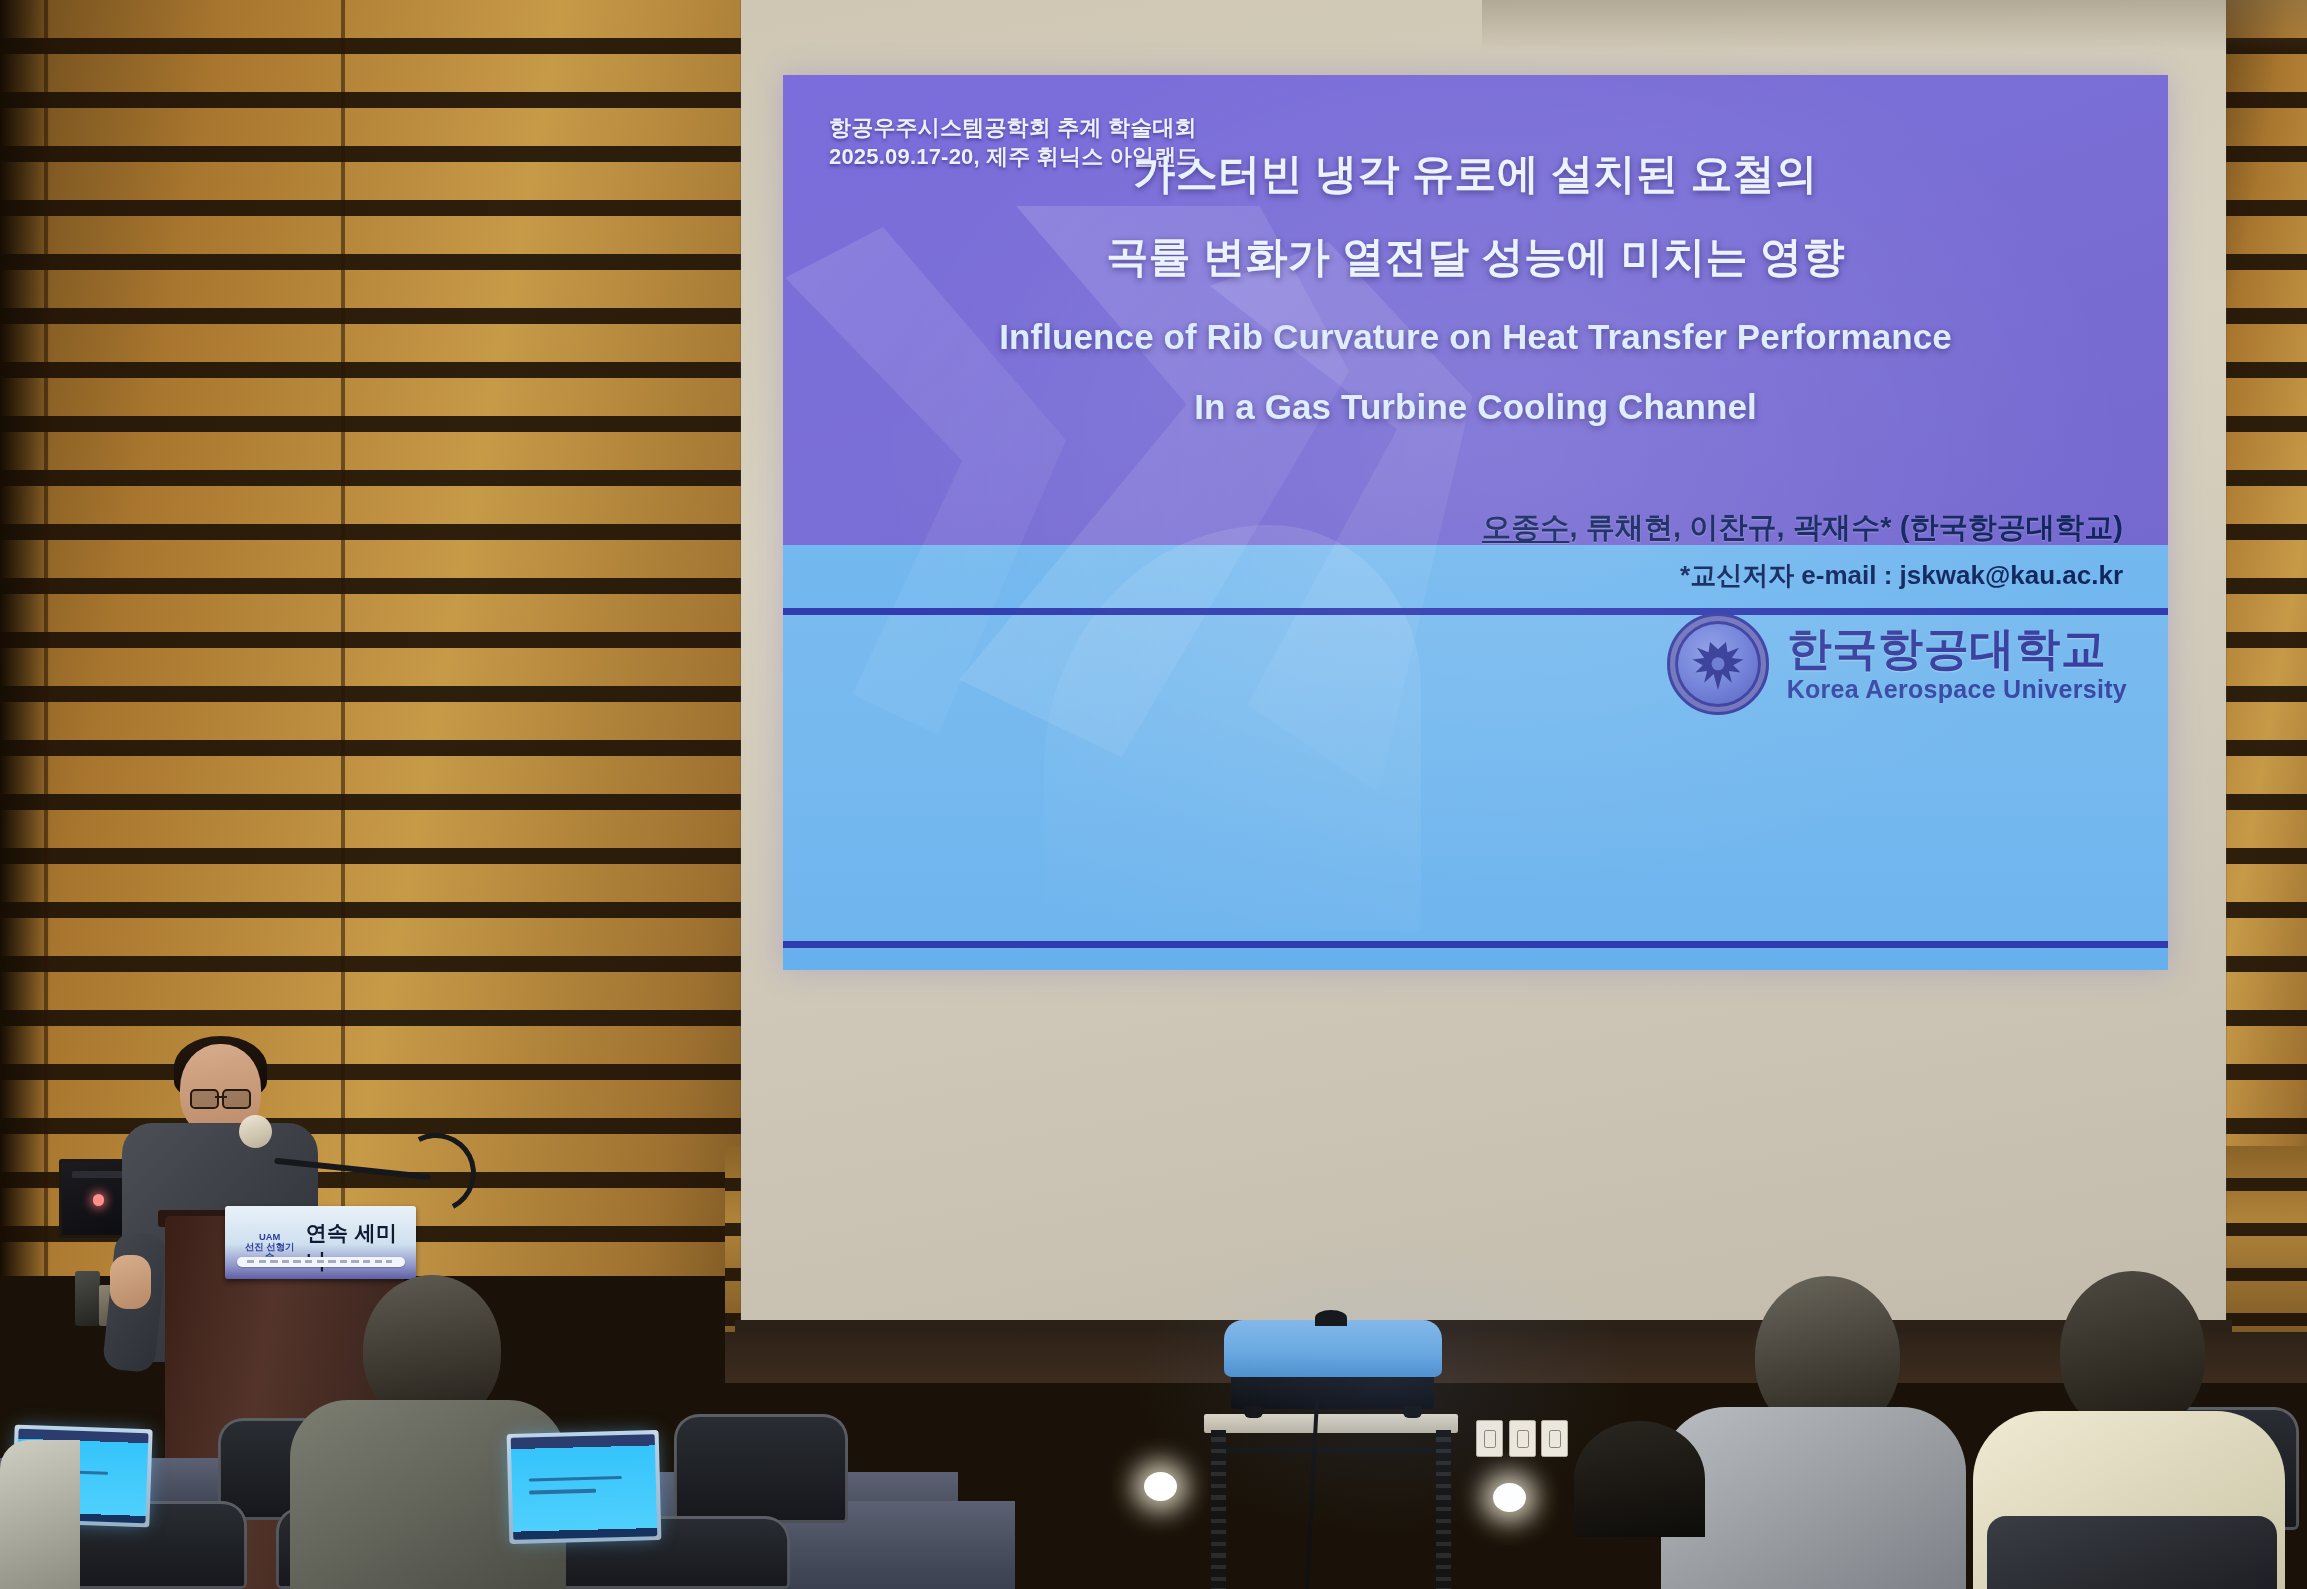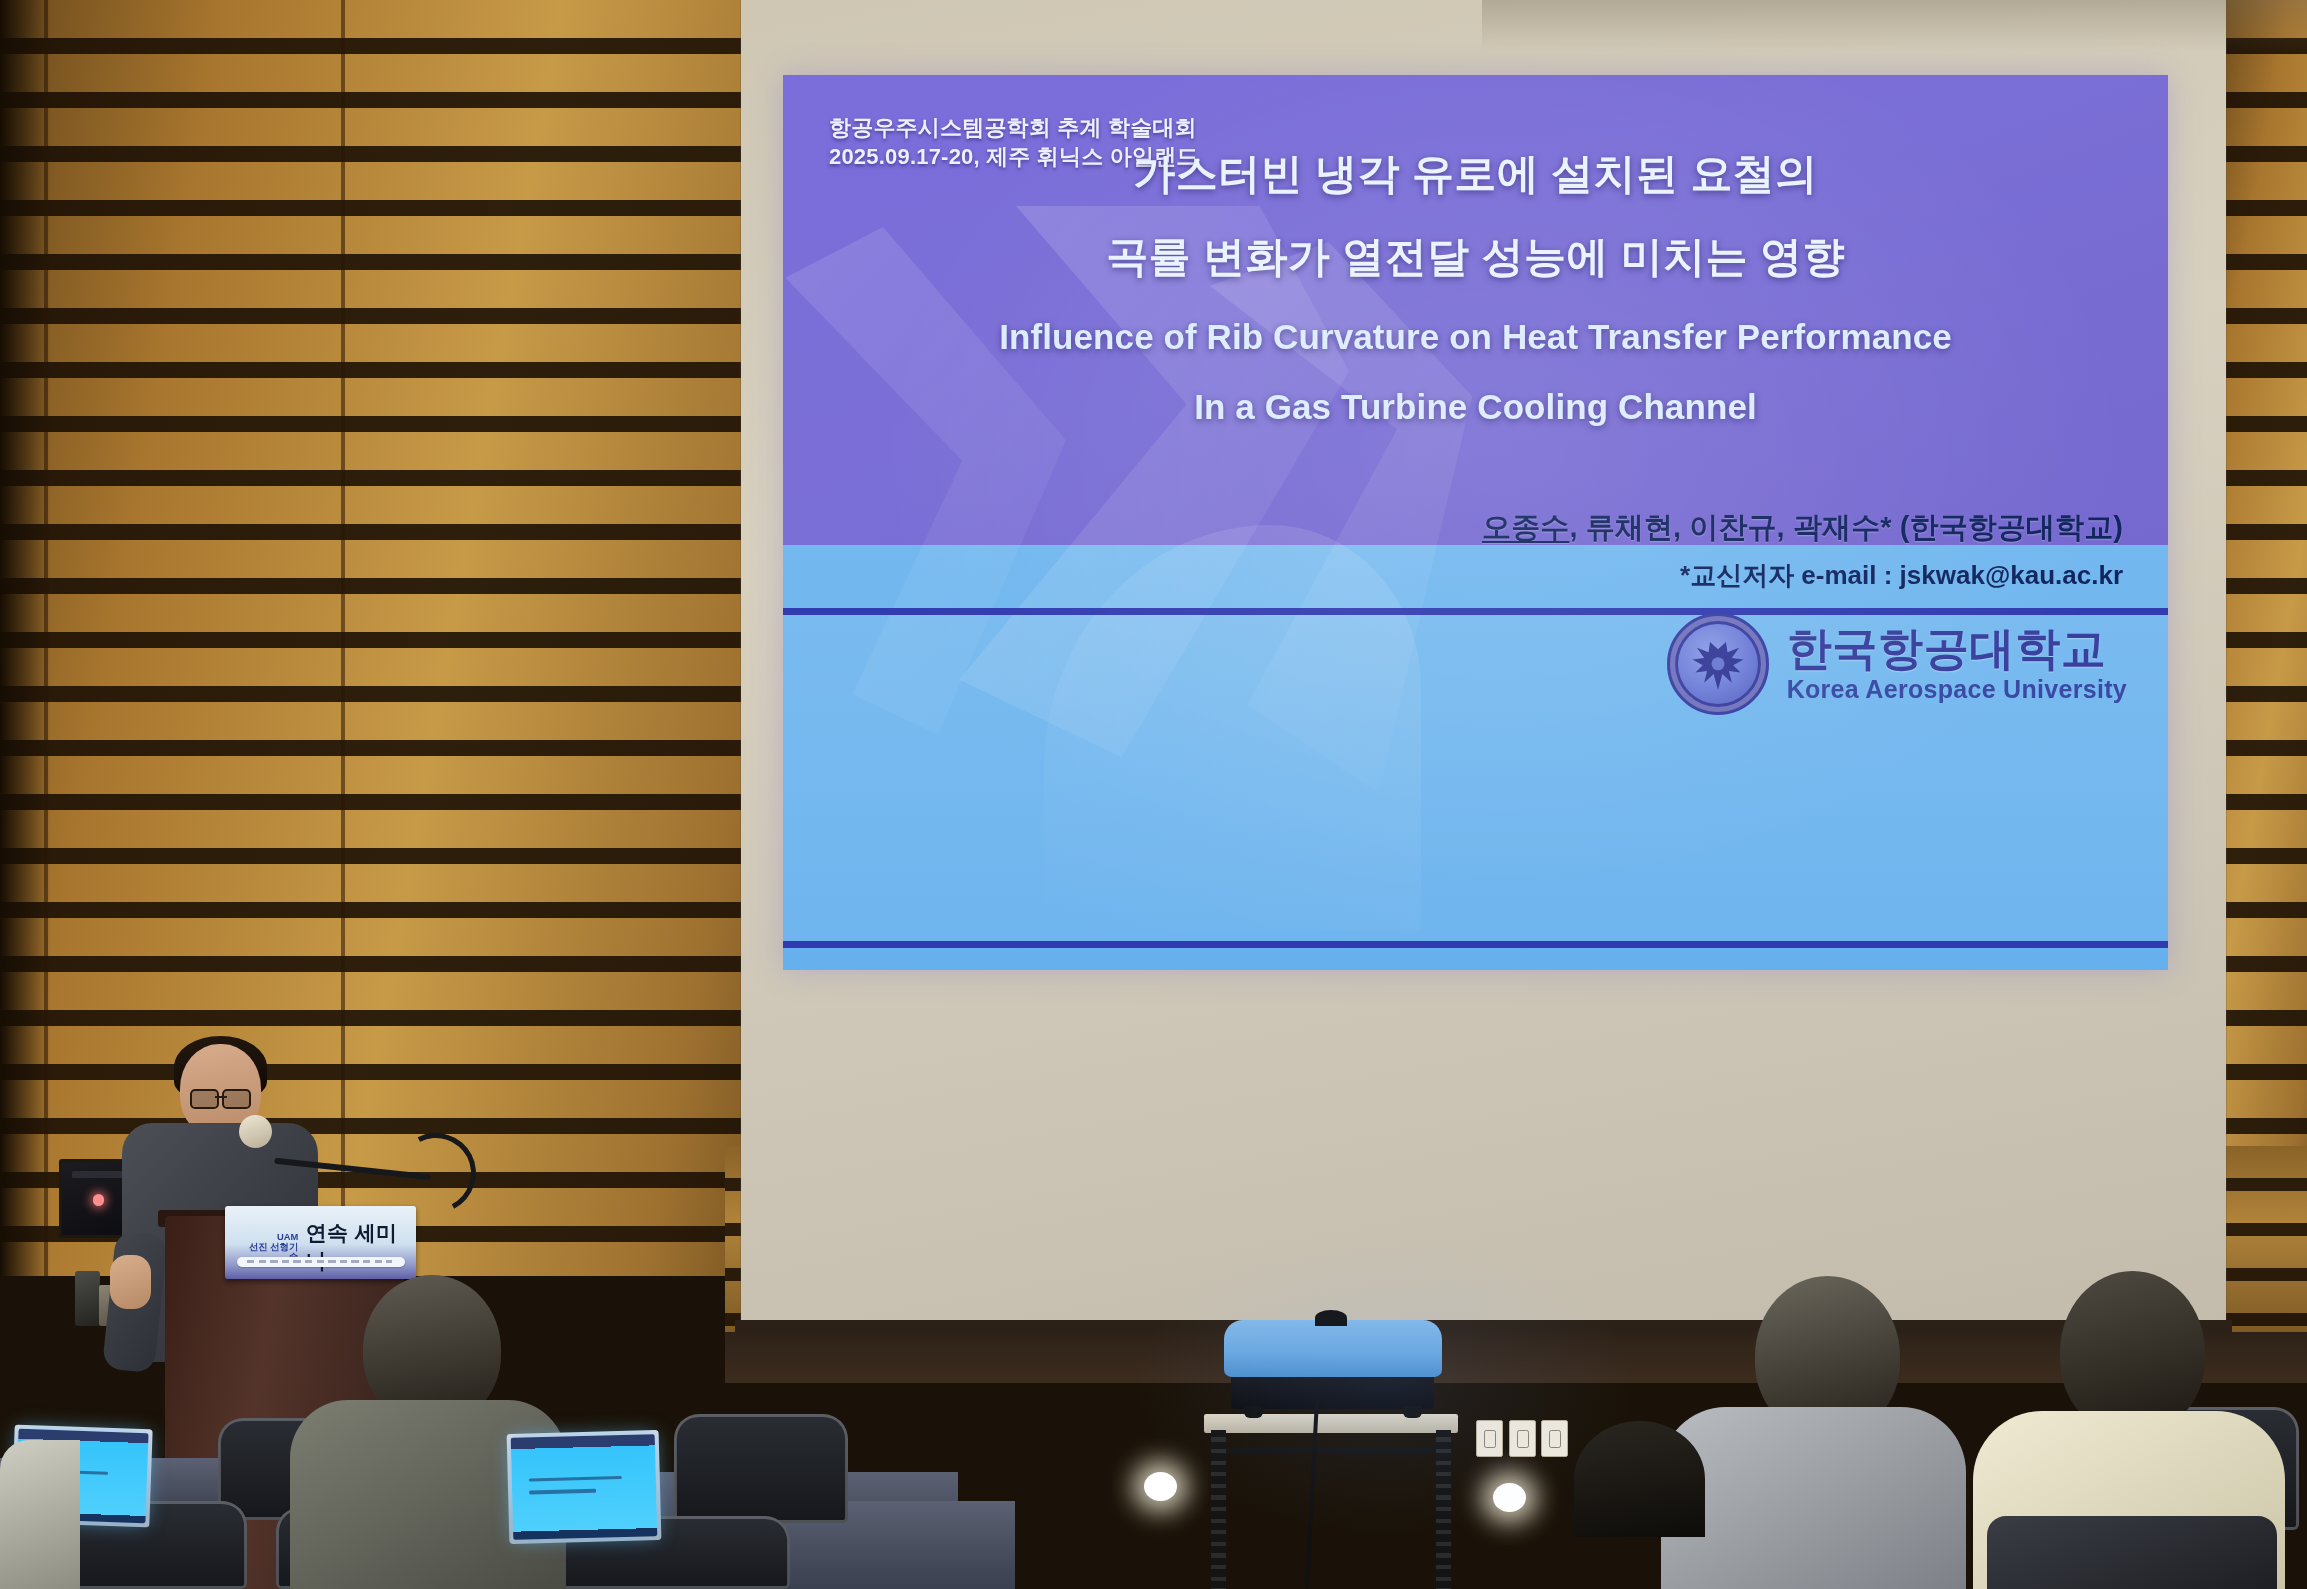--- a/index.html
+++ b/index.html
@@ -100,7 +100,7 @@
      background:linear-gradient(180deg,#e9f1f8 0%,#cfe0ef 52%,#8f96c8 82%,#5f5fa6 100%);
      box-shadow:0 2.2px 5.8px rgba(0,0,0,.45);overflow:hidden;}
   .sign-row{display:flex;align-items:center;gap:7.3px;padding:13px 0 0 16px;}
-  .sign-small{font-size:9.4px;font-weight:700;color:#2c3f9a;line-height:1.05;text-align:right;}
+  .sign-small{font-size:9.4px;font-weight:700;color:#2c3f9a;line-height:1.05;text-align:center;}
   .sign-big{font-size:21px;font-weight:800;color:#101a33;letter-spacing:0.4px;}
   .sign-strip{position:absolute;left:11.6px;top:51px;width:168px;height:10.2px;border-radius:5.1px;
      background:#f2f5fa;box-shadow:0 0.7px 1.5px rgba(0,0,0,.25);}

